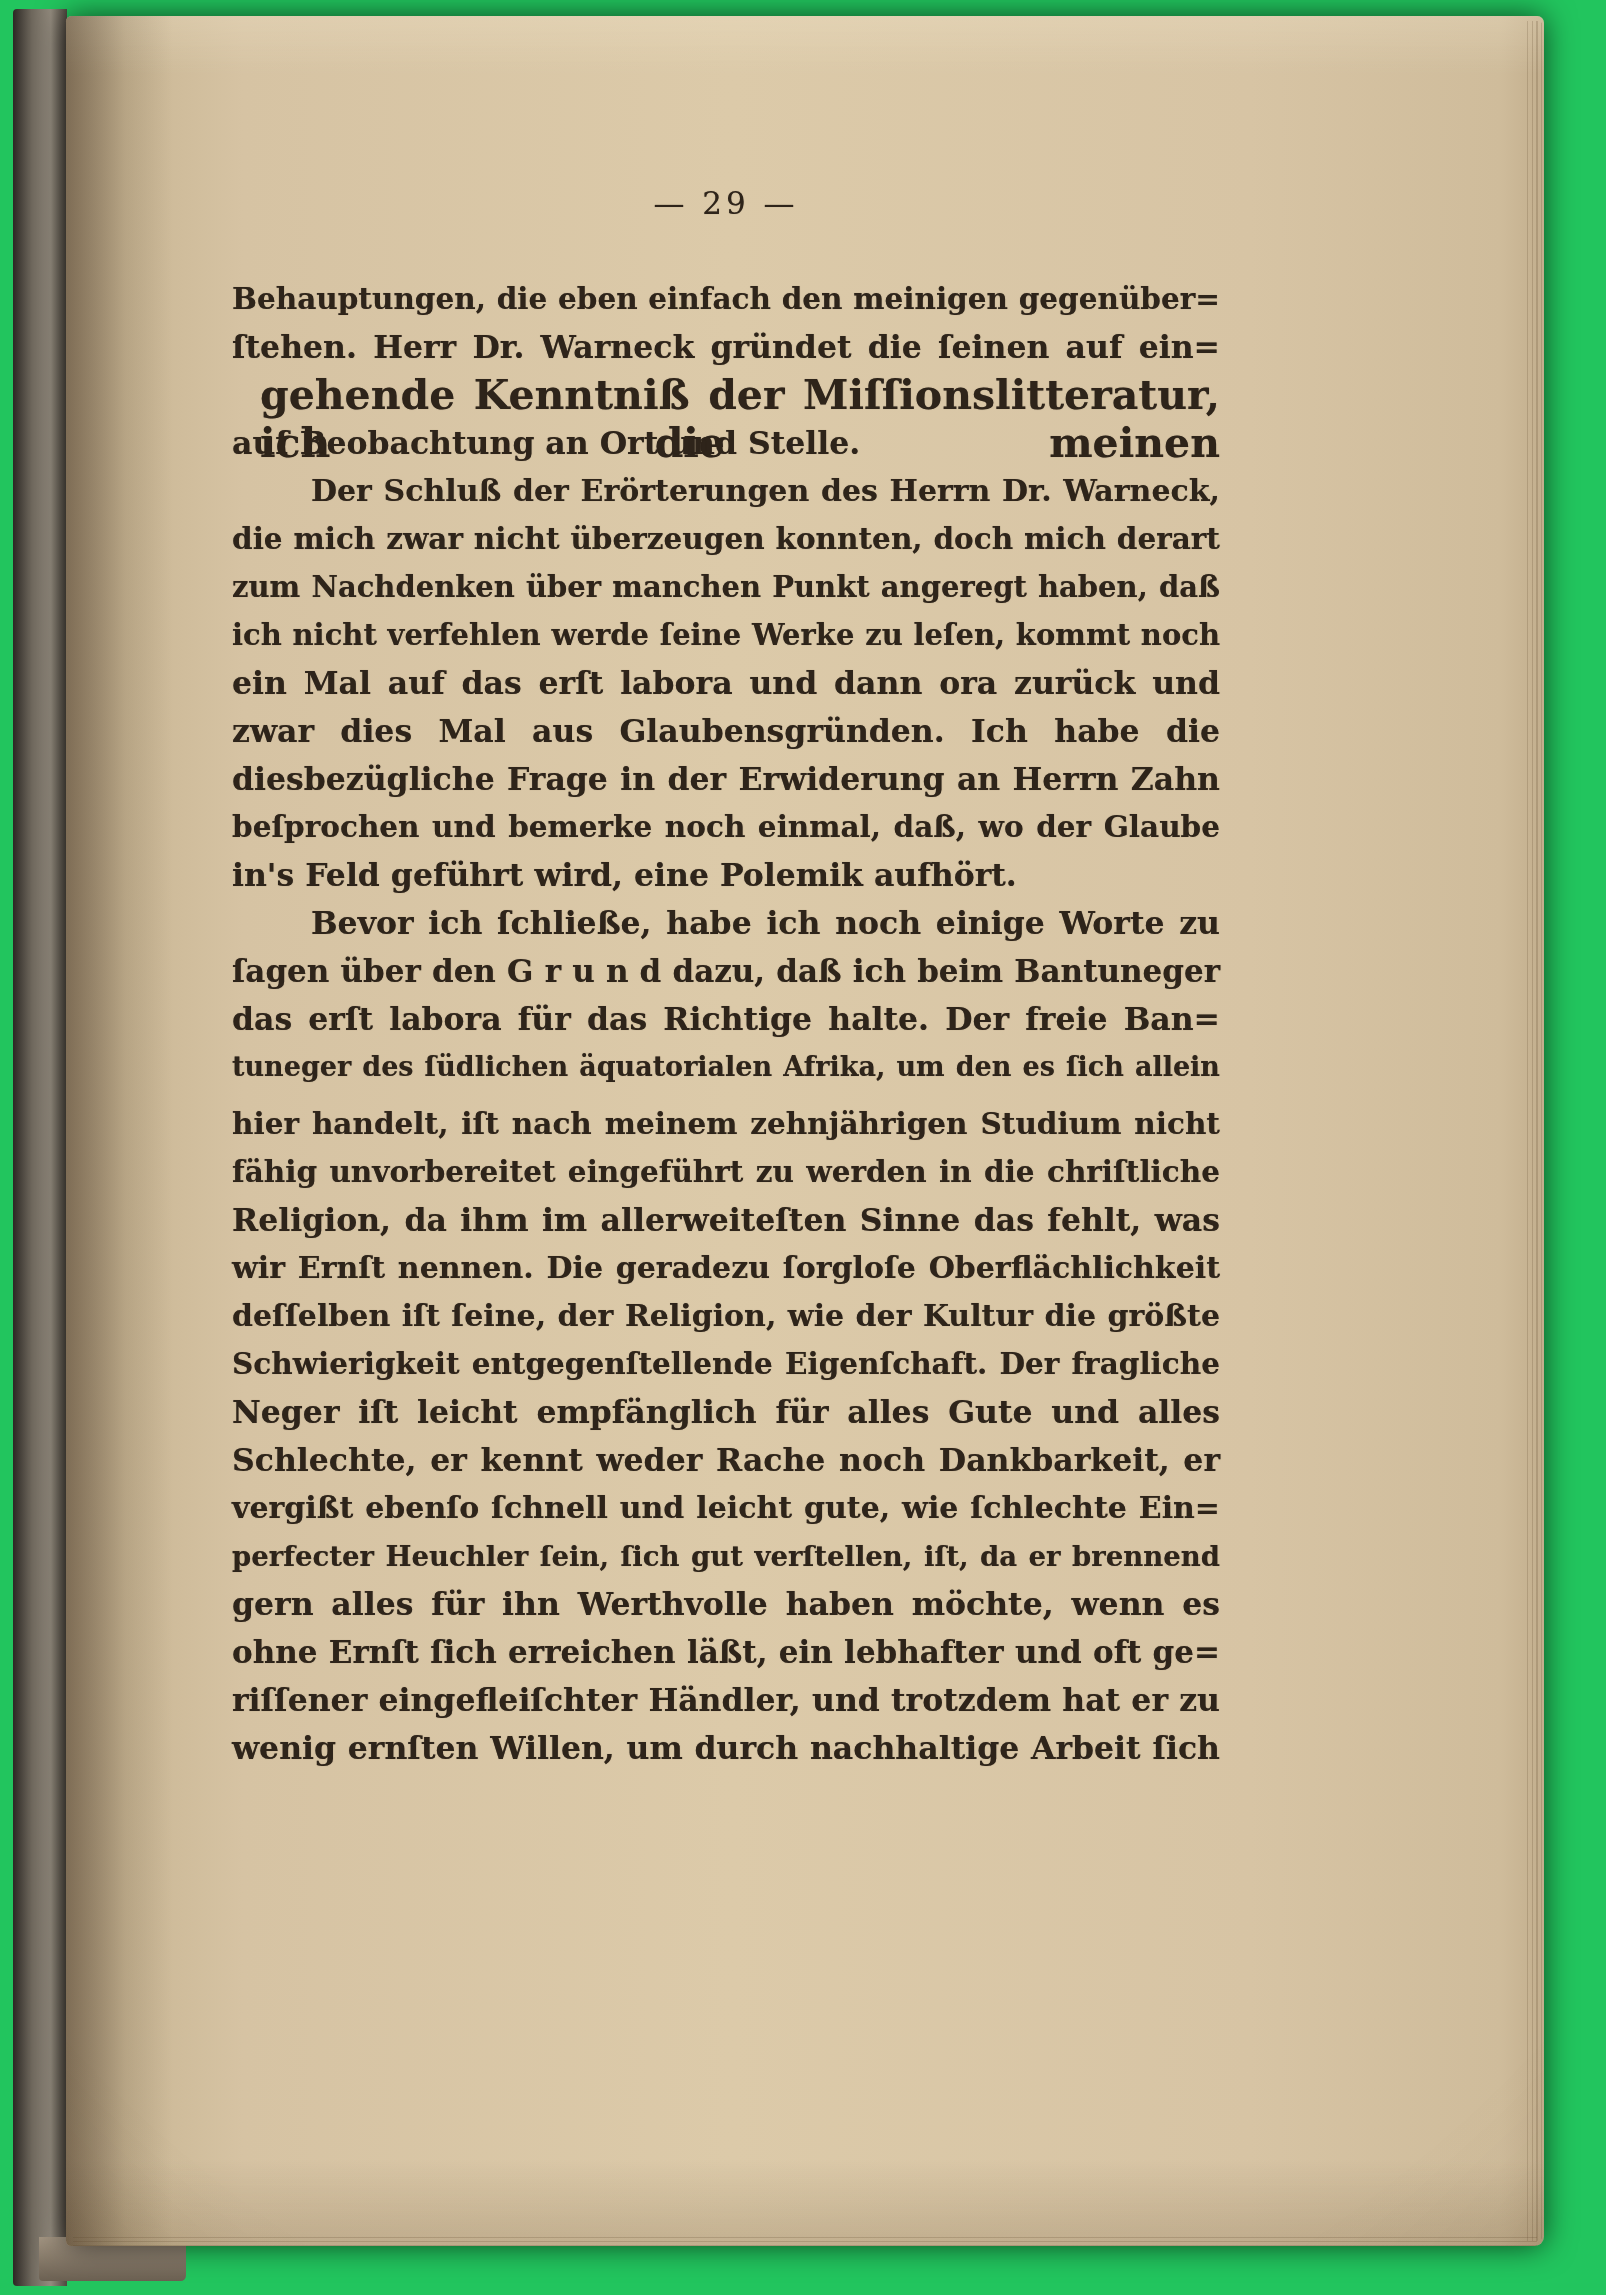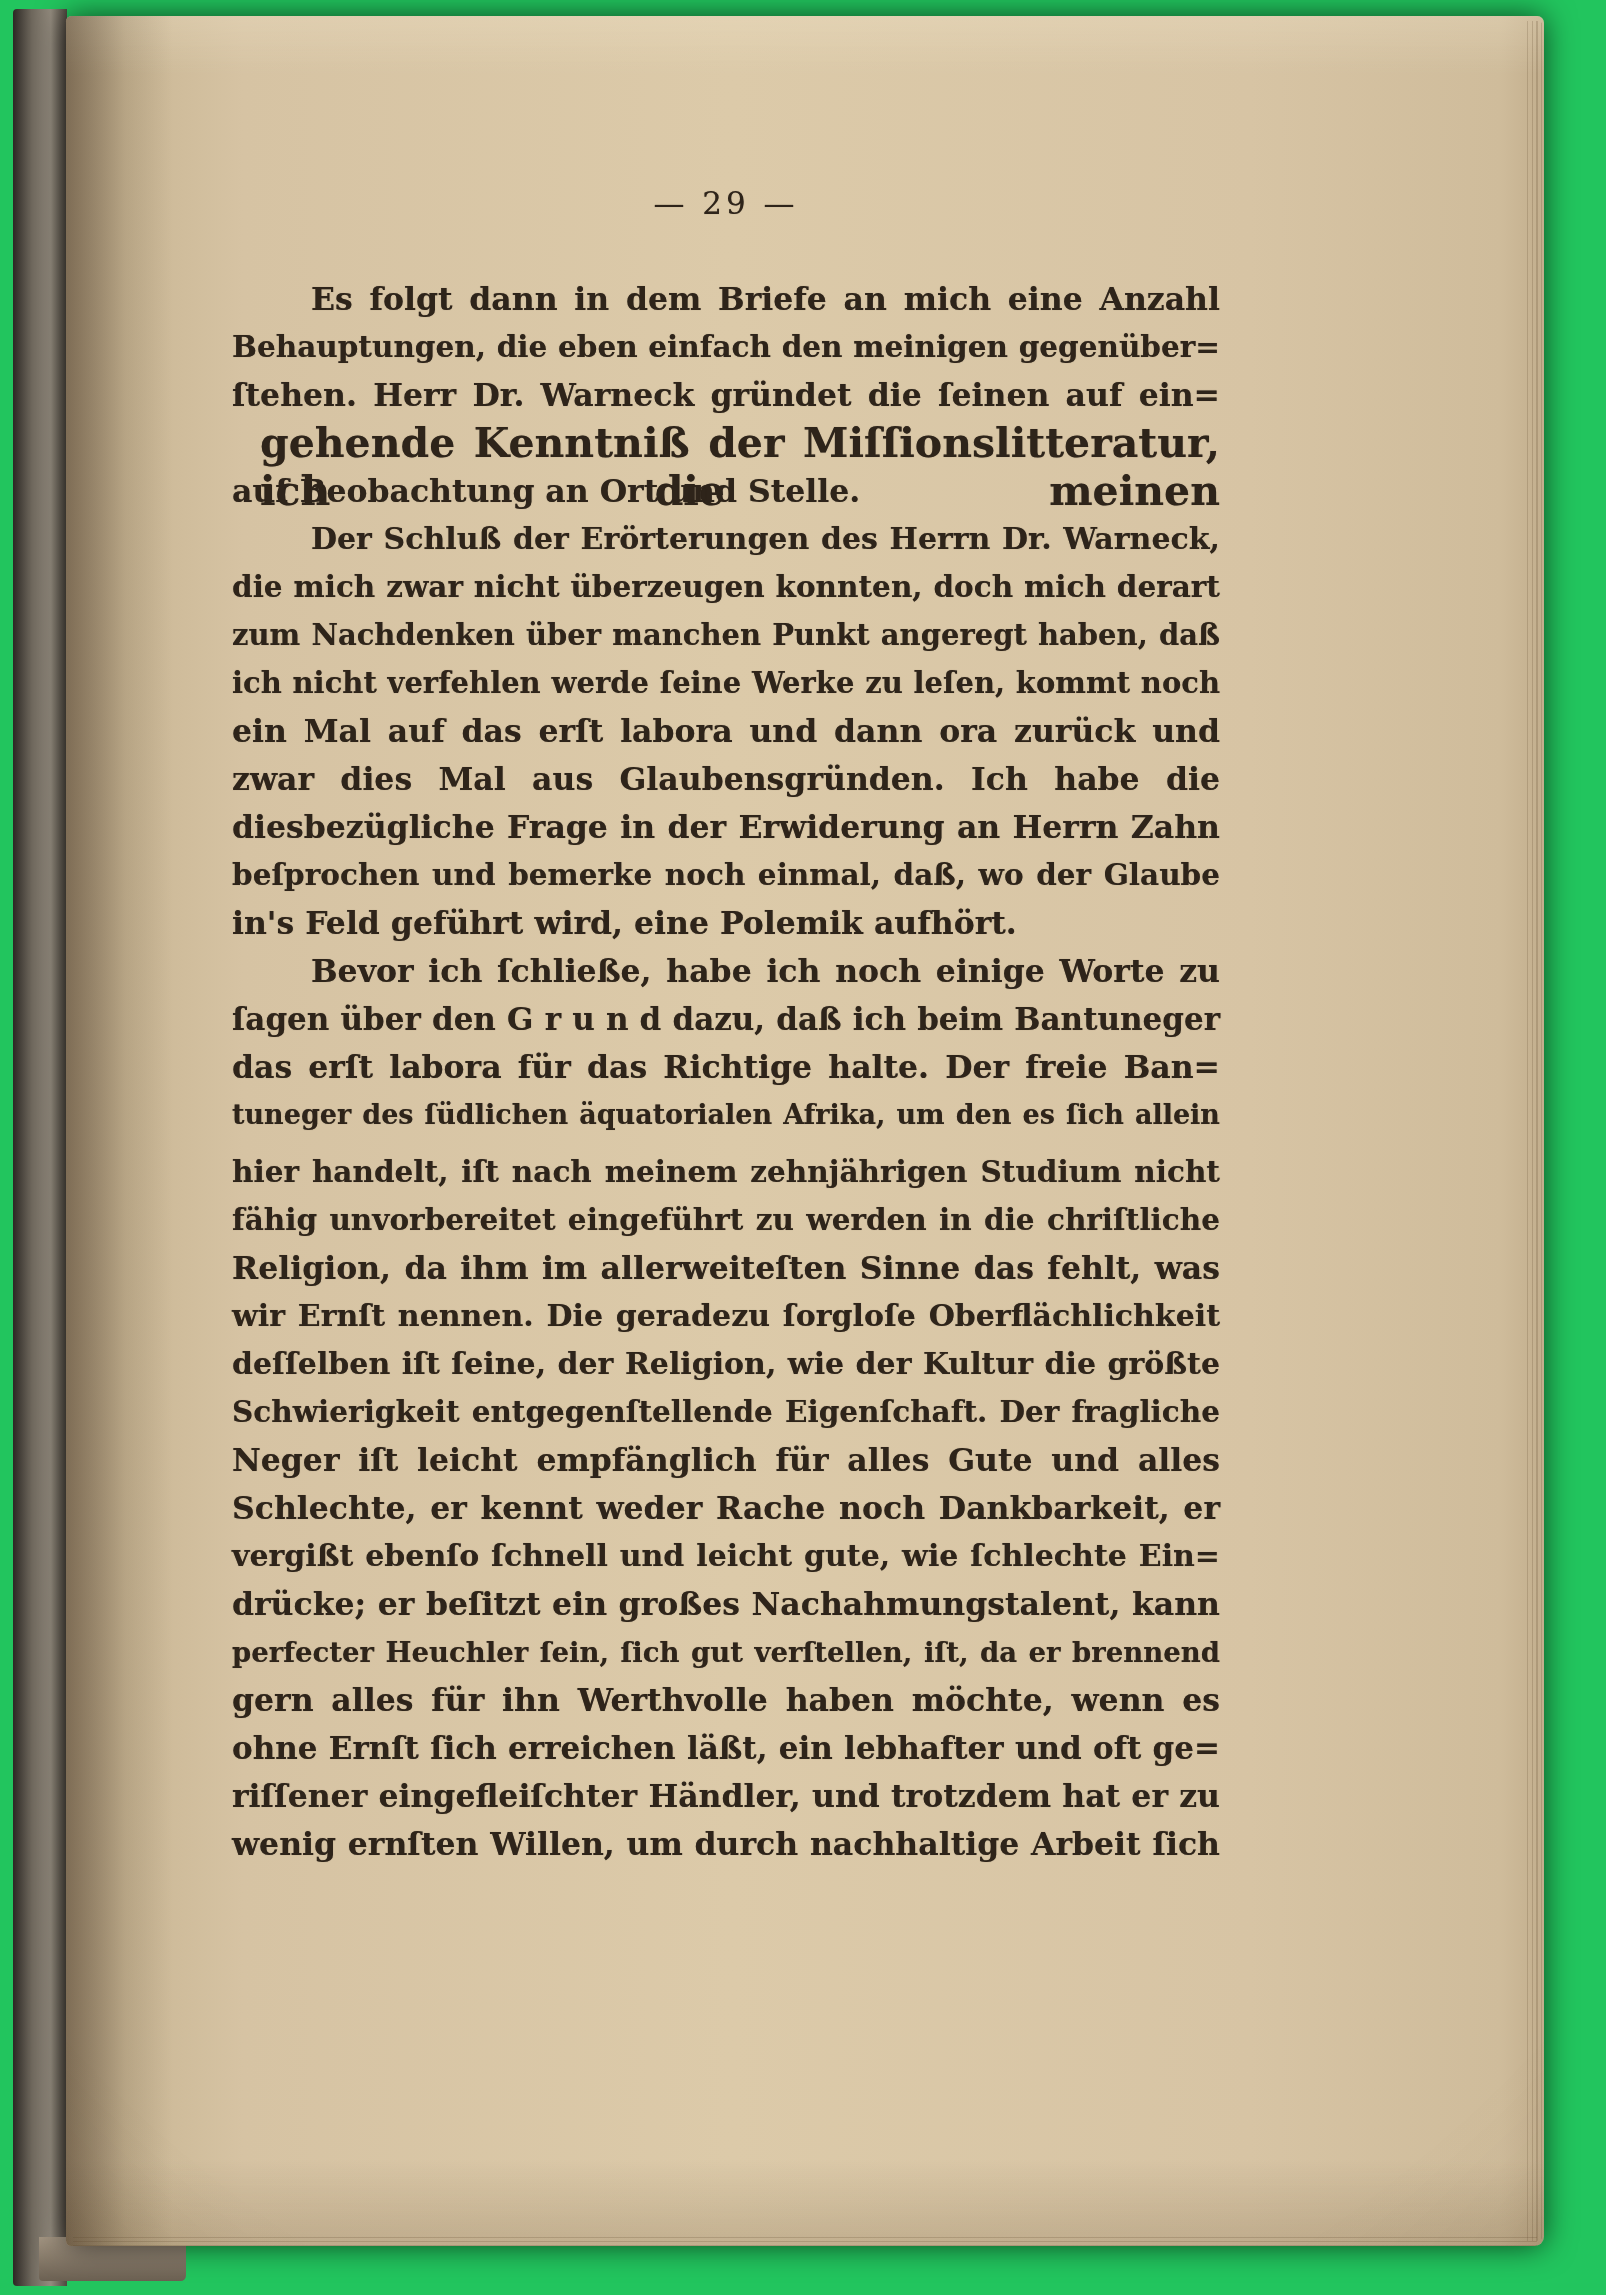--- a/index.html
+++ b/index.html
@@ -92,7 +92,6 @@
 
     <div class="text">
         <div class="paragraph">
-          <div class="line first" style="">Es folgt dann in dem Briefe an mich eine Anzahl</div>
           <div class="line" style="font-size: 29.5px;">Behauptungen, die eben einfach den meinigen gegenüber=</div>
           <div class="line" style="">ſtehen. Herr Dr. Warneck gründet die ſeinen auf ein=</div>
           <div class="line" style="font-size: 41px; margin-left: 28px;">gehende Kenntniß der Miſſionslitteratur, ich die meinen</div>

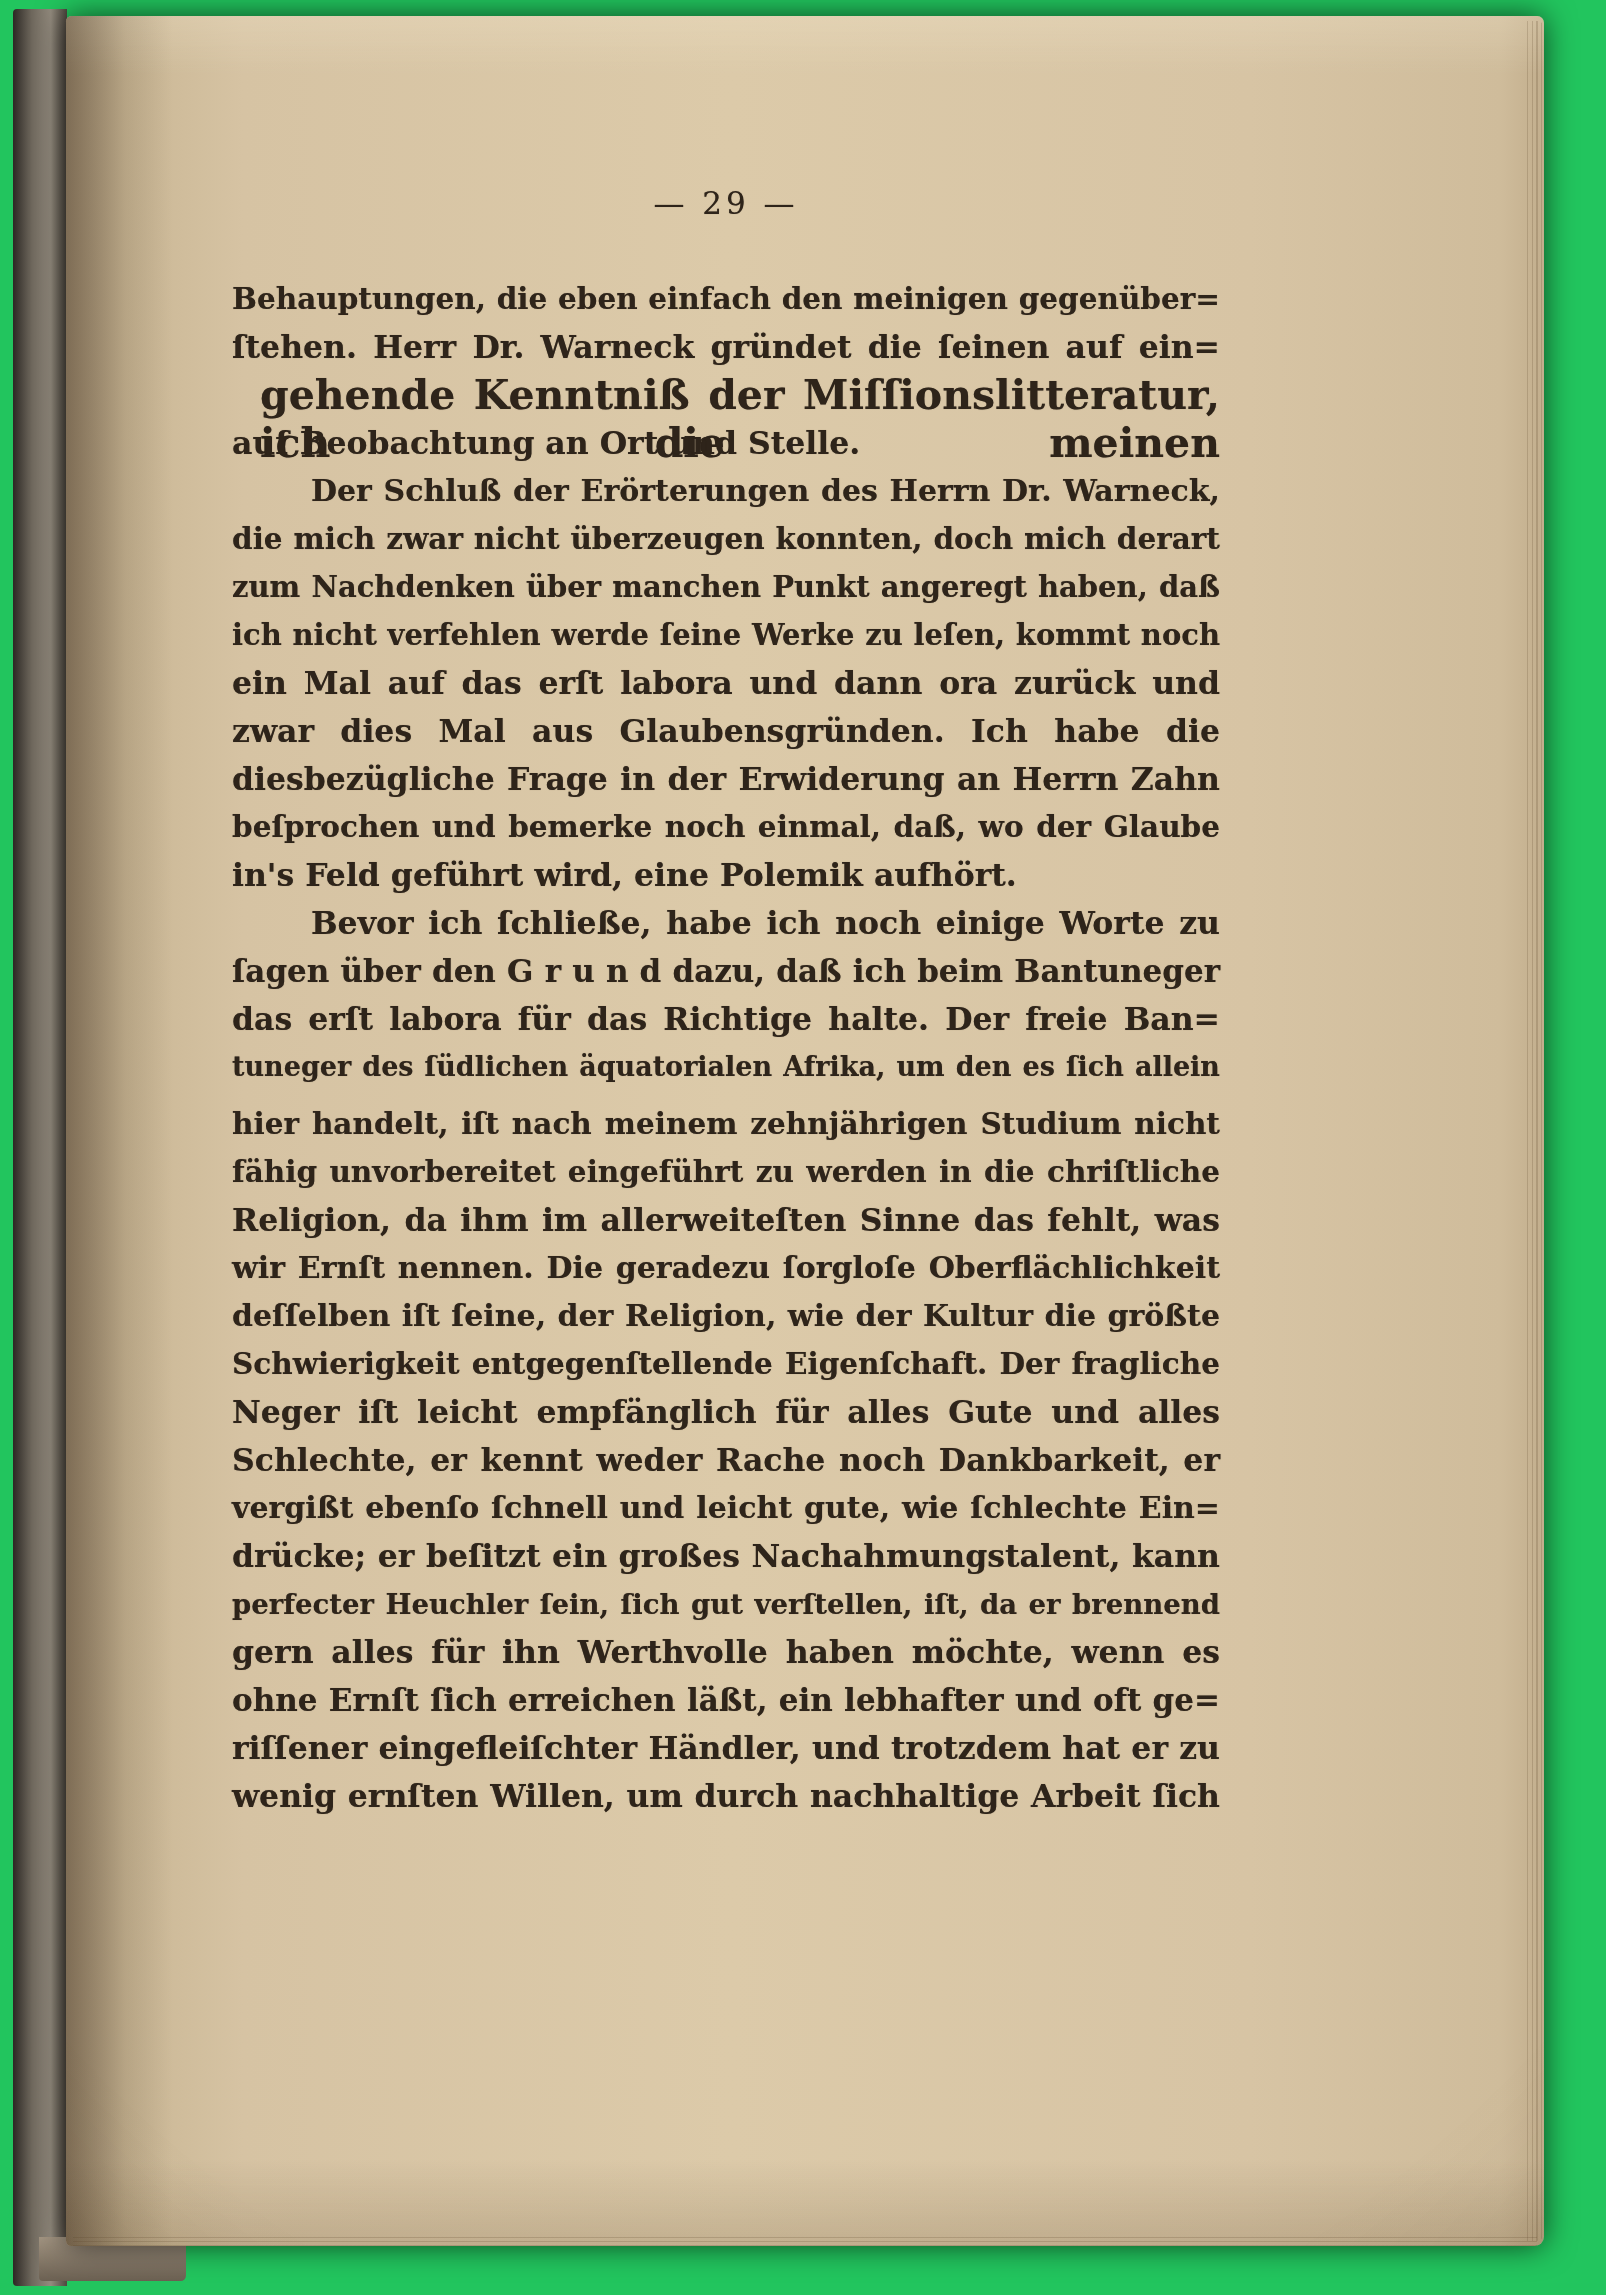--- a/index.html
+++ b/index.html
@@ -122,7 +122,6 @@
           <div class="line" style="">Neger iſt leicht empfänglich für alles Gute und alles</div>
           <div class="line" style="">Schlechte, er kennt weder Rache noch Dankbarkeit, er</div>
           <div class="line" style="font-size: 30px;">vergißt ebenſo ſchnell und leicht gute, wie ſchlechte Ein=</div>
-          <div class="line" style="">drücke; er beſitzt ein großes Nachahmungstalent, kann</div>
           <div class="line" style="font-size: 27.5px;">perfecter Heuchler ſein, ſich gut verſtellen, iſt, da er brennend</div>
           <div class="line" style="">gern alles für ihn Werthvolle haben möchte, wenn es</div>
           <div class="line" style="font-size: 31px;">ohne Ernſt ſich erreichen läßt, ein lebhafter und oft ge=</div>

